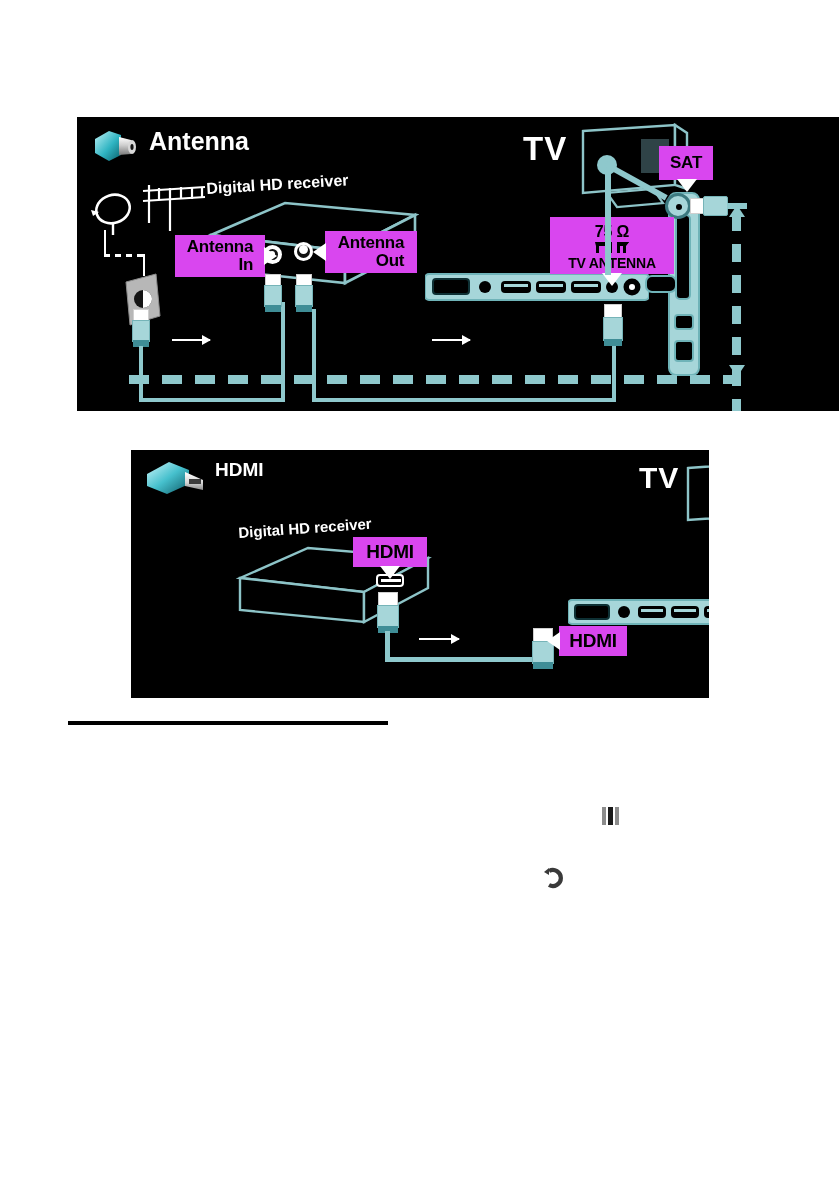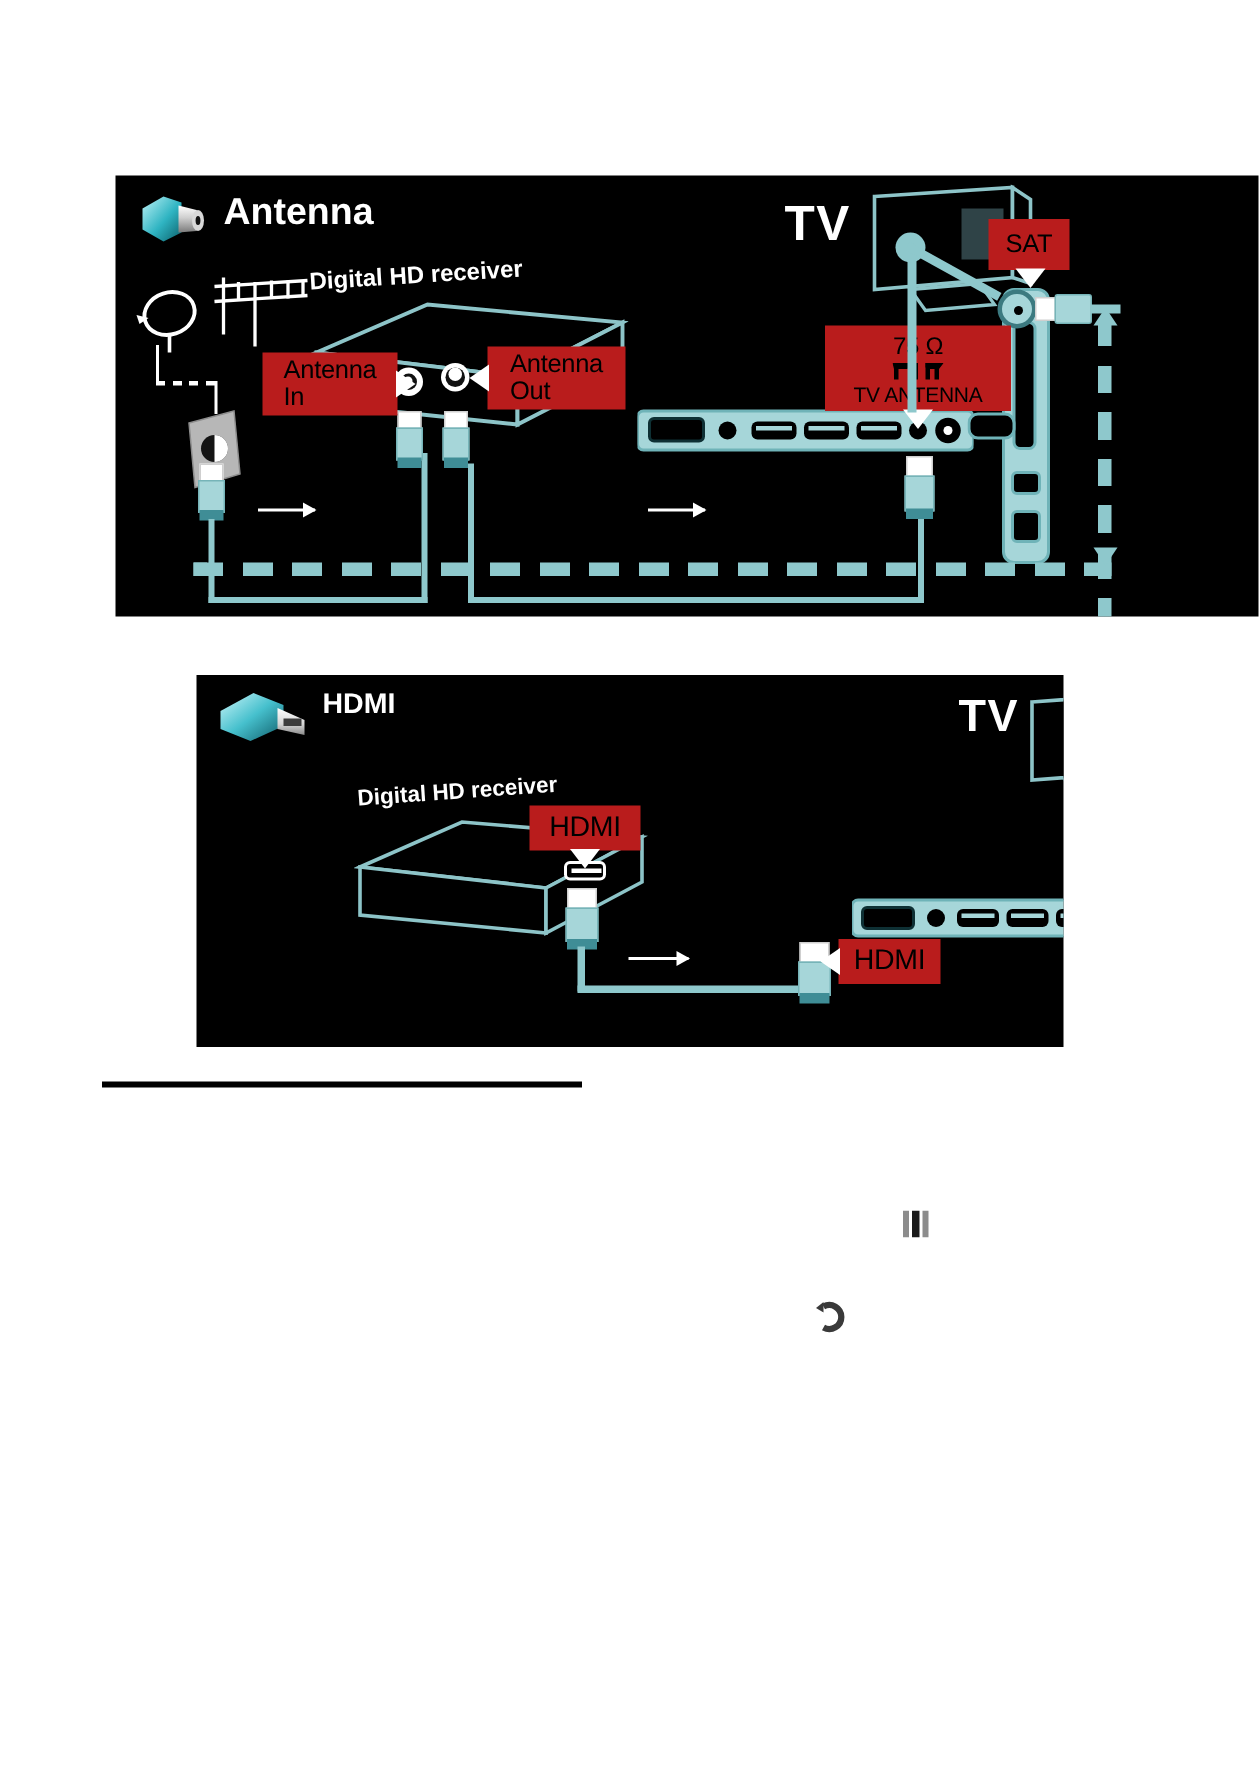--- a/index.html
+++ b/index.html
@@ -29,10 +29,10 @@
   
   .callout {
     position: absolute;
-    background: #b91c1c;
+    background: #d946ef;
     color: #000000;
-    font-weight: normal;
-    text-align: left;
+    font-weight: bold;
+    text-align: right;
     line-height: 1.05;
     box-sizing: border-box;
     white-space: pre-line;

